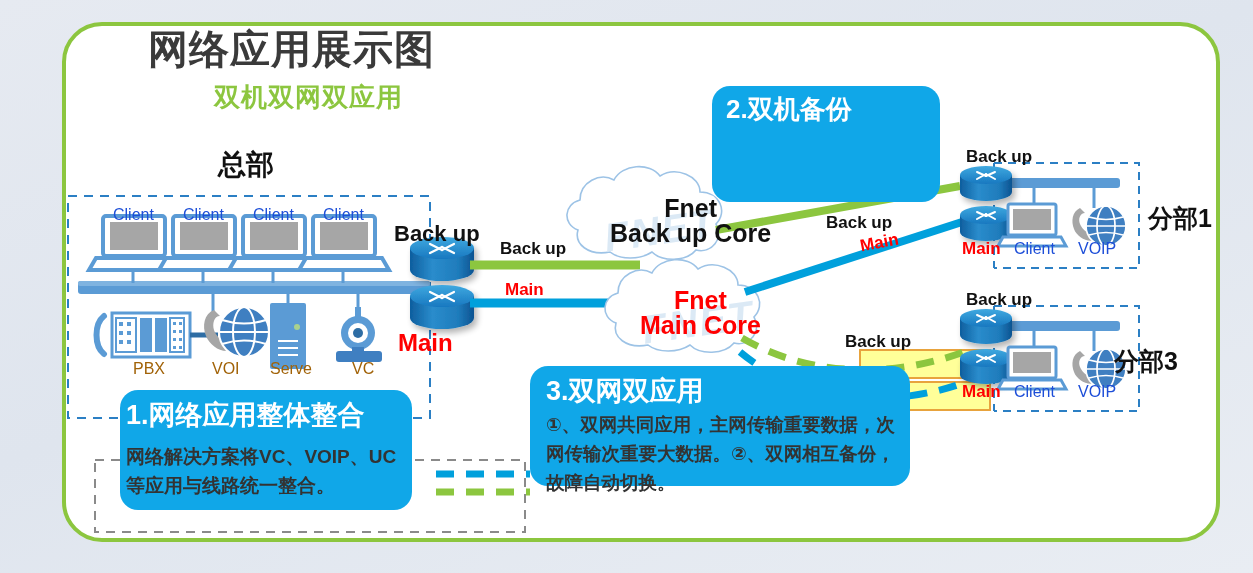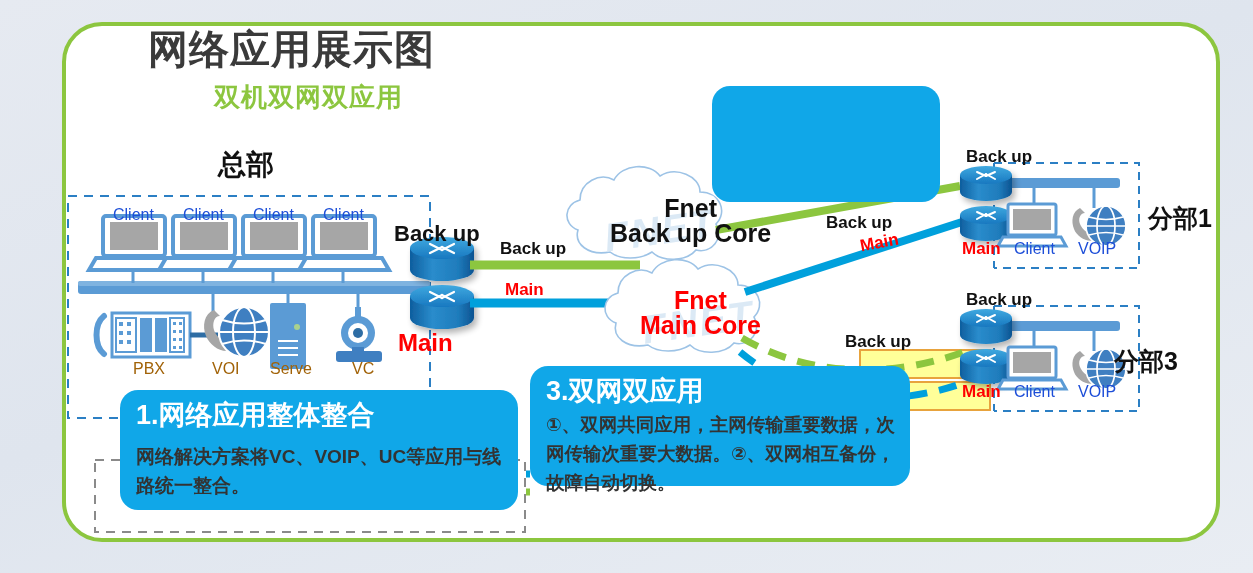--- a/index.html
+++ b/index.html
@@ -442,6 +442,7 @@
 </div>
 
 <div class="callout" id="callout2">
+  <span class="c-title">2.双机备份</span>
 </div>
 
 <div class="callout" id="callout3">

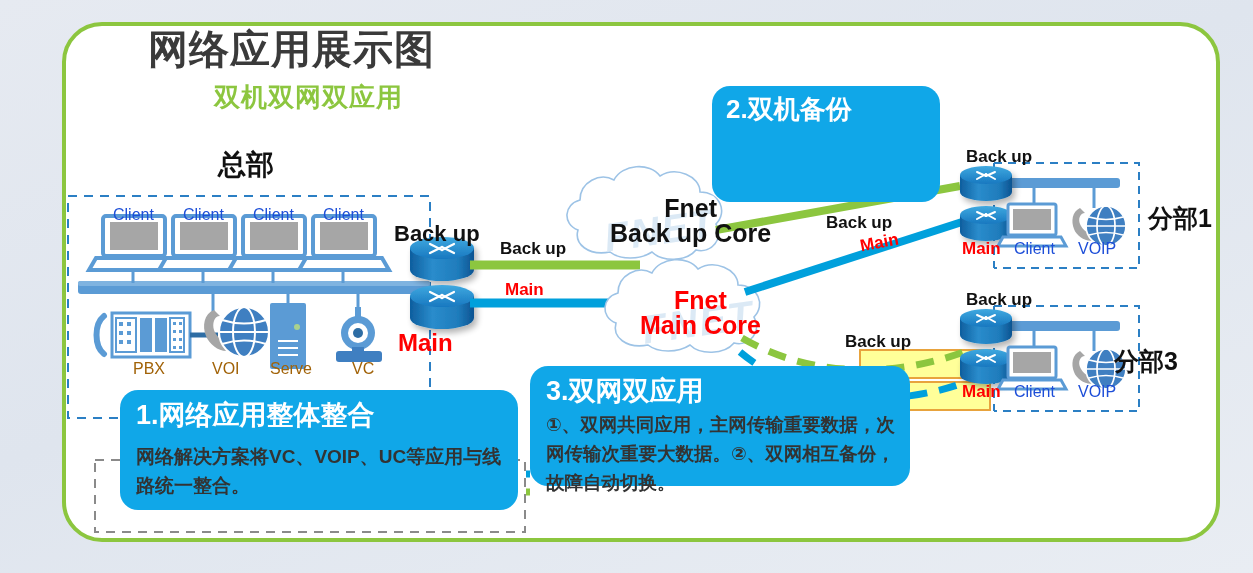--- a/index.html
+++ b/index.html
@@ -59,7 +59,7 @@
   .callout .c-title{font-weight:bold;color:#ffffff;display:block;}
   .callout .c-body{font-weight:bold;color:#333333;display:block;}
 
-  #callout1{left:120px;top:390px;width:398px;height:120px;padding:8px 14px 0 16px;}
+  #callout1{left:120px;top:390px;width:292px;height:120px;padding:8px 14px 0 6px;}
   #callout1 .c-title{font-size:27px;line-height:34px;}
   #callout1 .c-body{font-size:19px;line-height:29px;margin-top:10px;}
 

